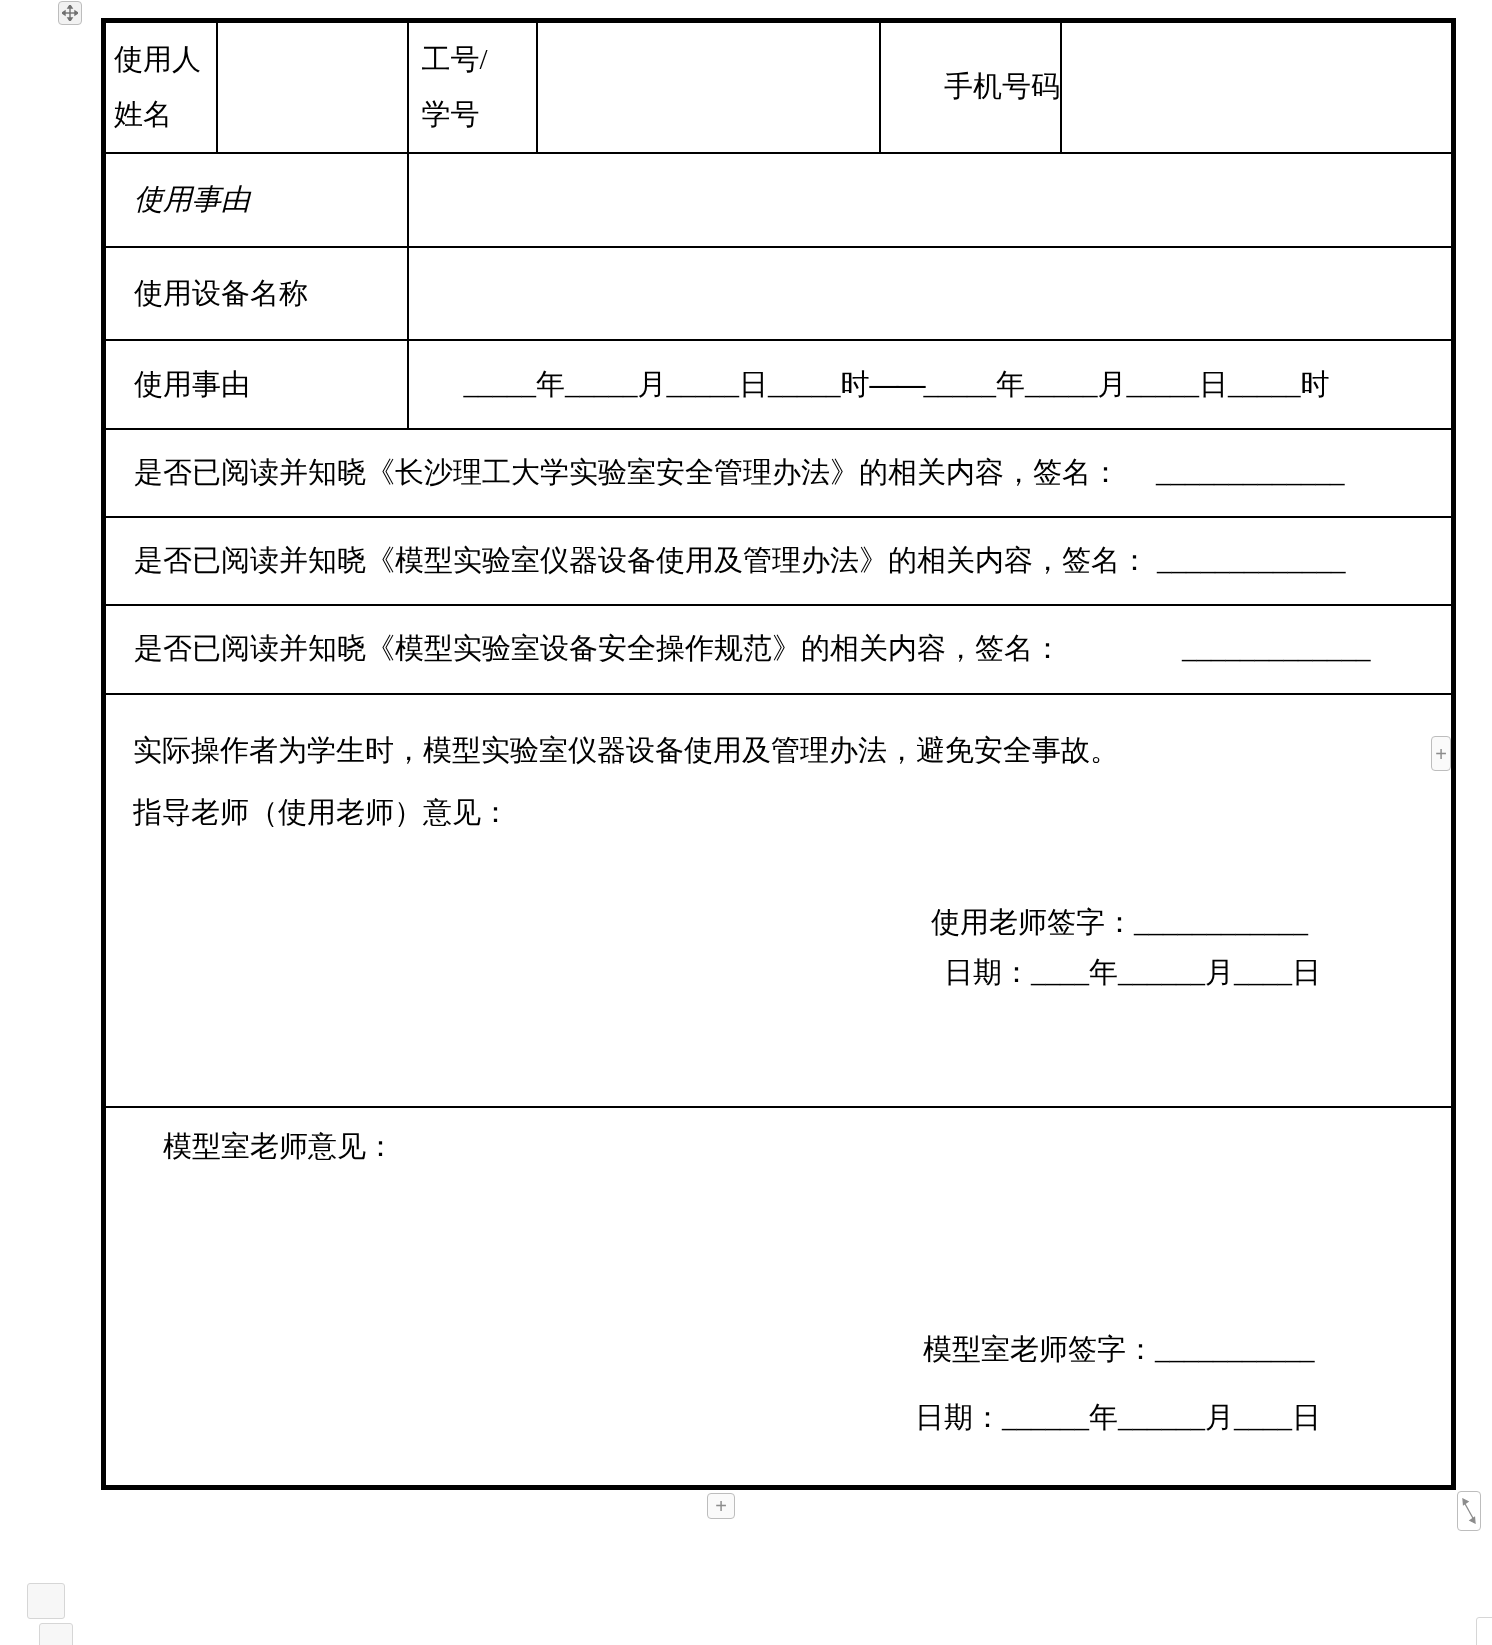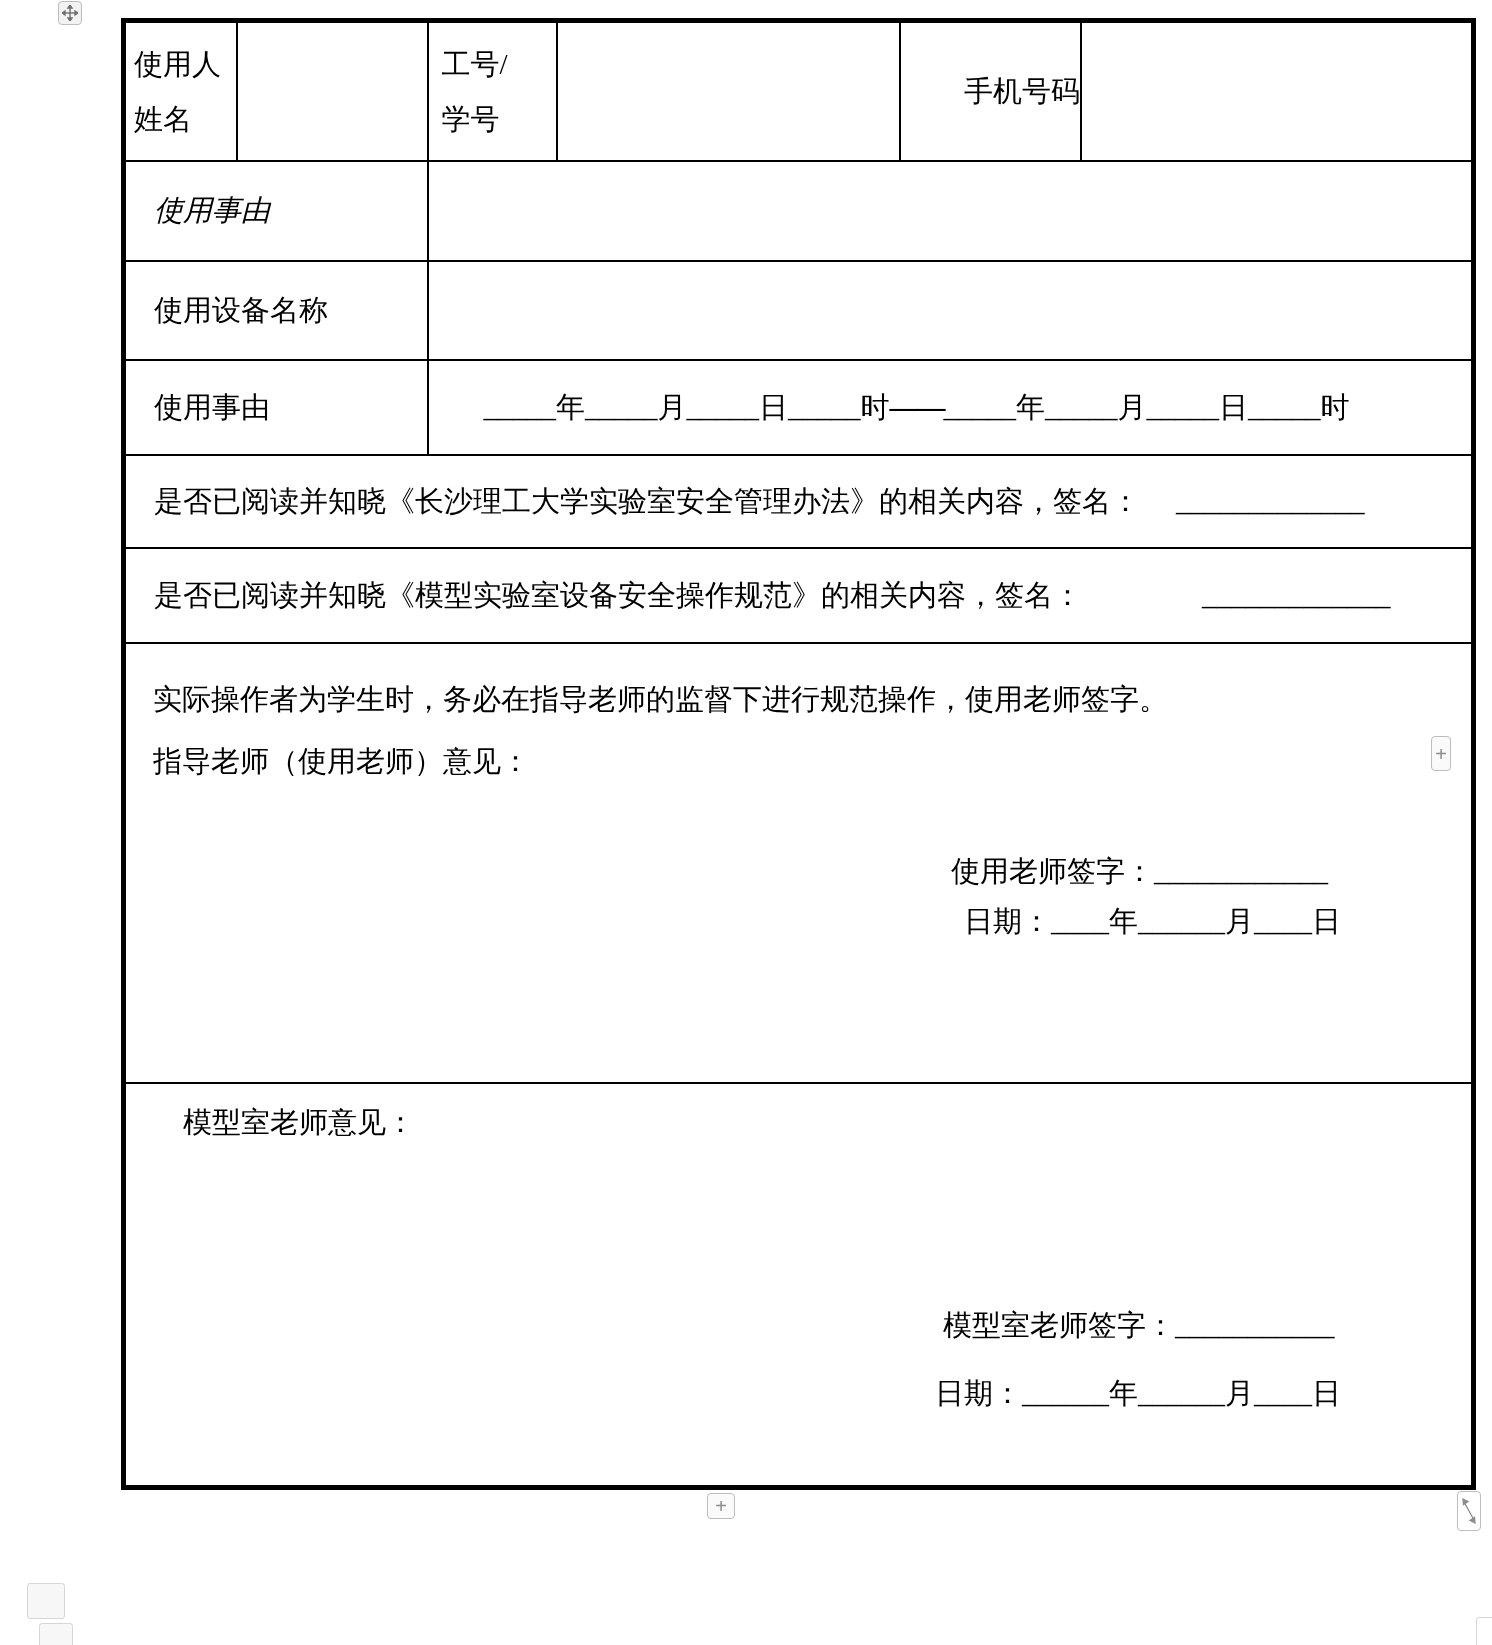--- a/index.html
+++ b/index.html
@@ -13,7 +13,7 @@
   }
 
   
-  .sheet { position:absolute; left:88px; top:18px; width:1388px; height:1472px;padding-left:33px; }
+  .sheet { position:absolute; left:68px; top:18px; width:1388px; height:1472px;padding-left:33px; }
   table.form {
     width:100%; height:100%;
     border-collapse:collapse; table-layout:fixed;

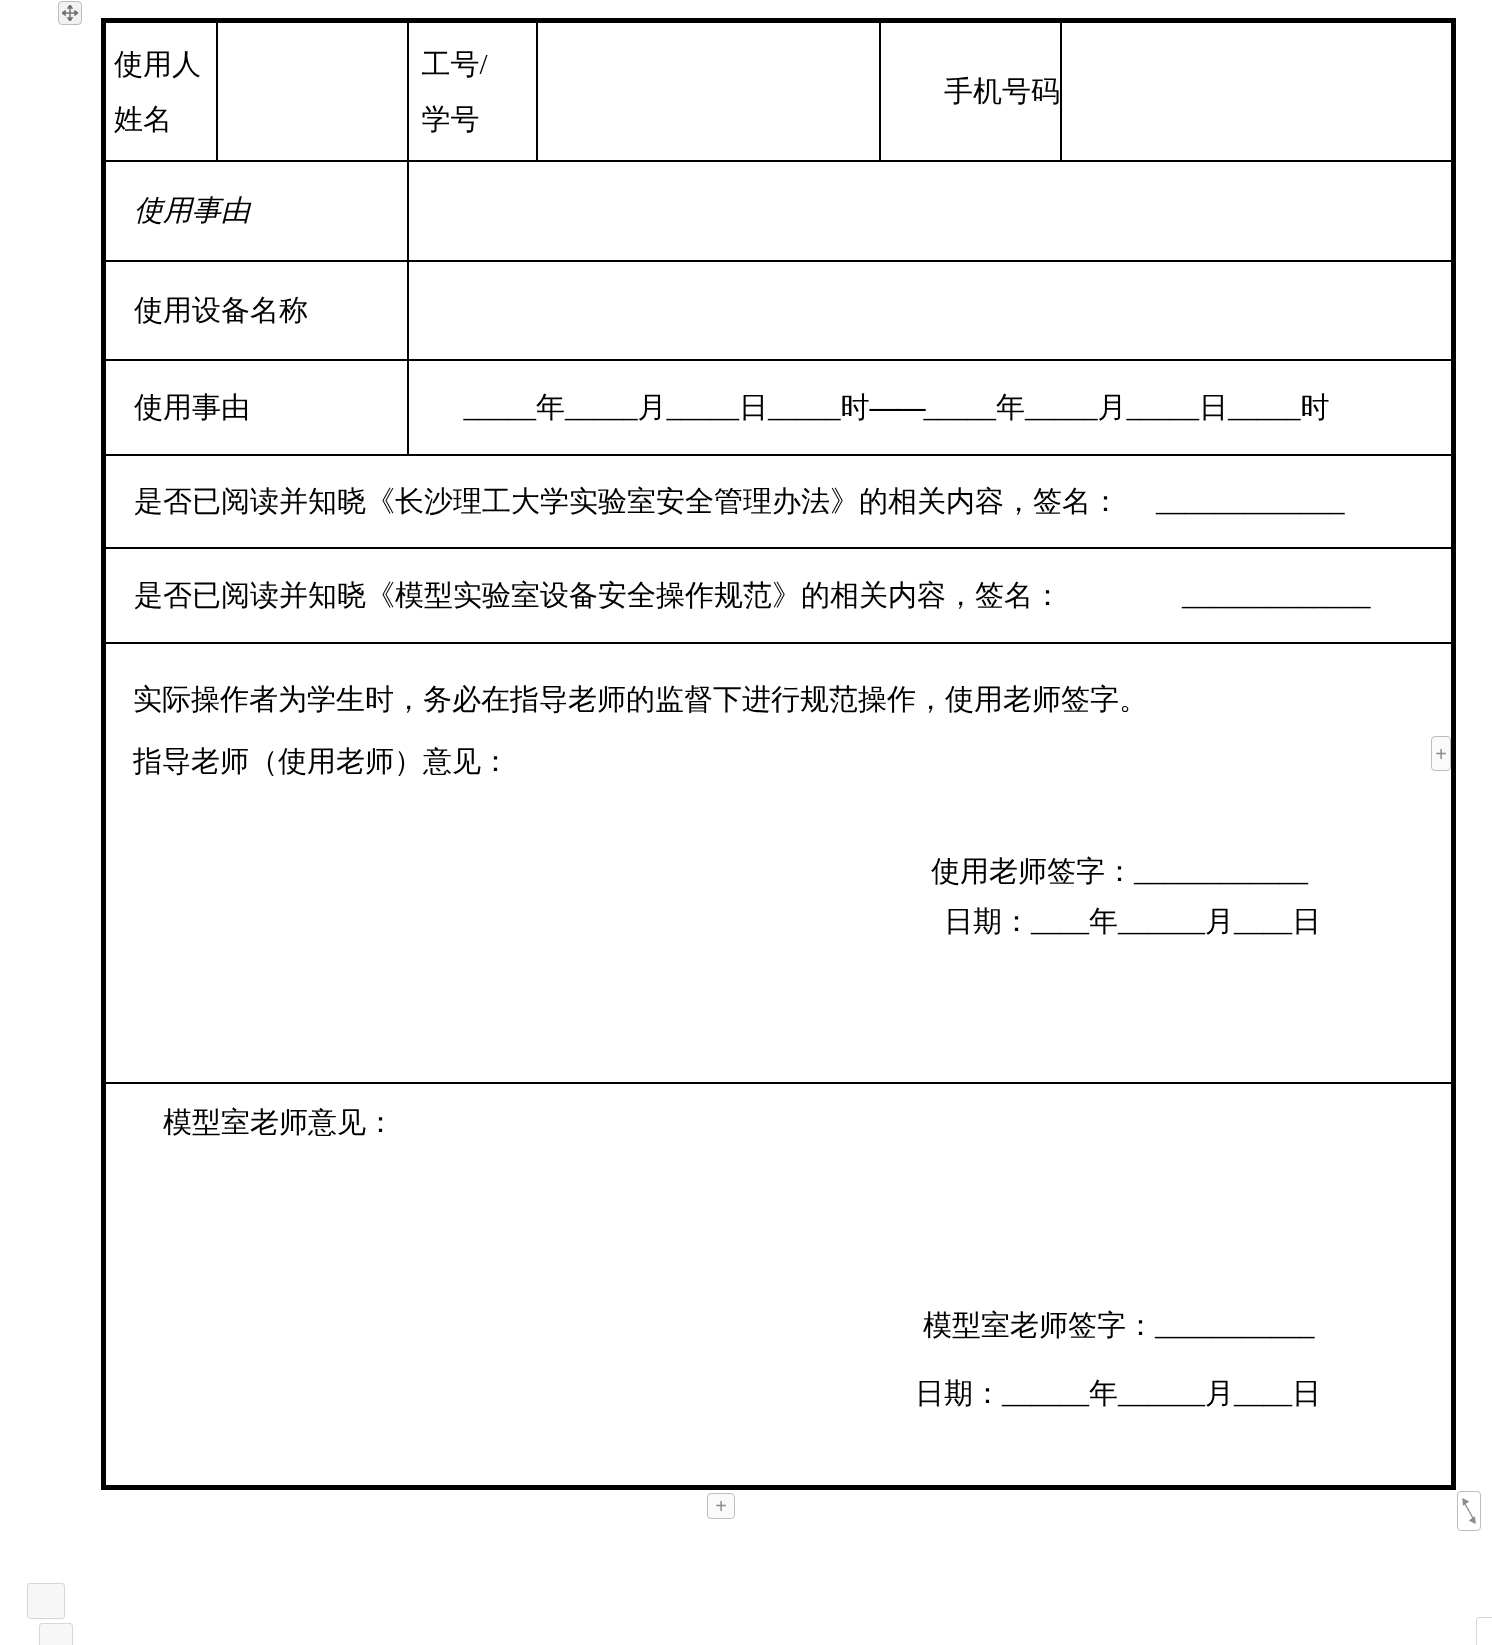--- a/index.html
+++ b/index.html
@@ -106,6 +106,9 @@
       <td class="pl28" colspan="6" style="white-space:nowrap;"><span>是否已阅读并知晓《长沙理工大学实验室安全管理办法》的相关内容，签名：</span><span class="sigline g36">_____________</span></td>
     </tr>
 
+    <tr class="r6">
+      <td class="pl28" colspan="6" style="white-space:nowrap;"><span>是否已阅读并知晓《模型实验室仪器设备使用及管理办法》的相关内容，签名：</span><span class="sigline g8">_____________</span></td>
+    </tr>
 
     <tr class="r7">
       <td class="pl28" colspan="6" style="white-space:nowrap;margin-top:25px;"><span>是否已阅读并知晓《模型实验室设备安全操作规范》的相关内容，签名：</span><span class="sigline g120">_____________</span></td>

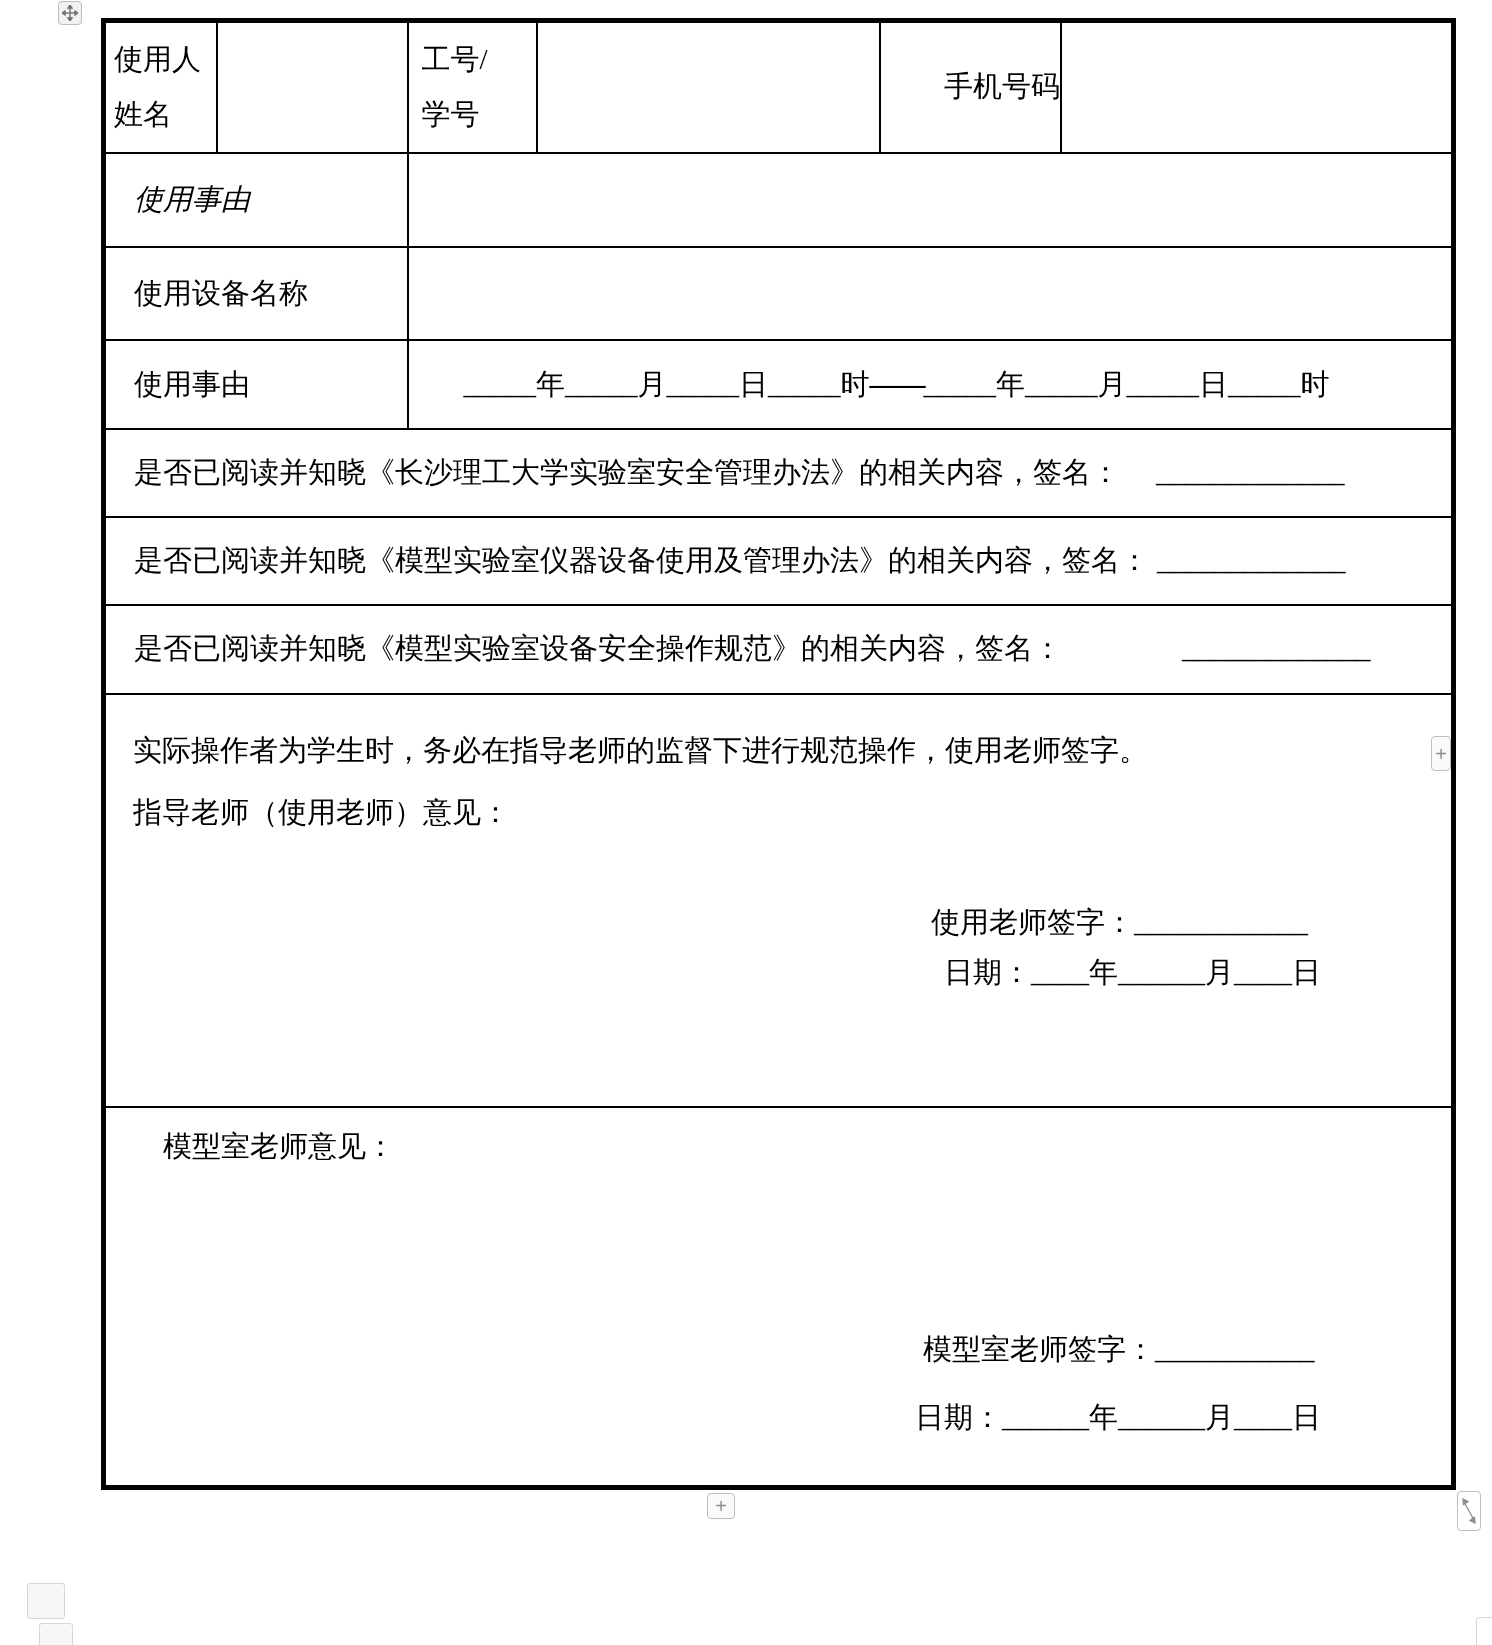--- a/index.html
+++ b/index.html
@@ -117,7 +117,7 @@
 
     <tr class="r9">
       <td class="rel" colspan="6">
-        <span class="abs" style="top:36px;left:27px">实际操作者为学生时，务必在指导老师的监督下进行规范操作，使用老师签字。</span>
+        <span class="abs" style="top:36px;left:27px">实际操作者为学生时，模型实验室仪器设备使用及管理办法，避免安全事故。</span>
         <span class="abs" style="top:98px;left:27px">指导老师（使用老师）意见：</span>
         <span class="abs" style="top:208px;left:825px">
           <span>使用老师签字：</span><span class="sigline">____________</span>

